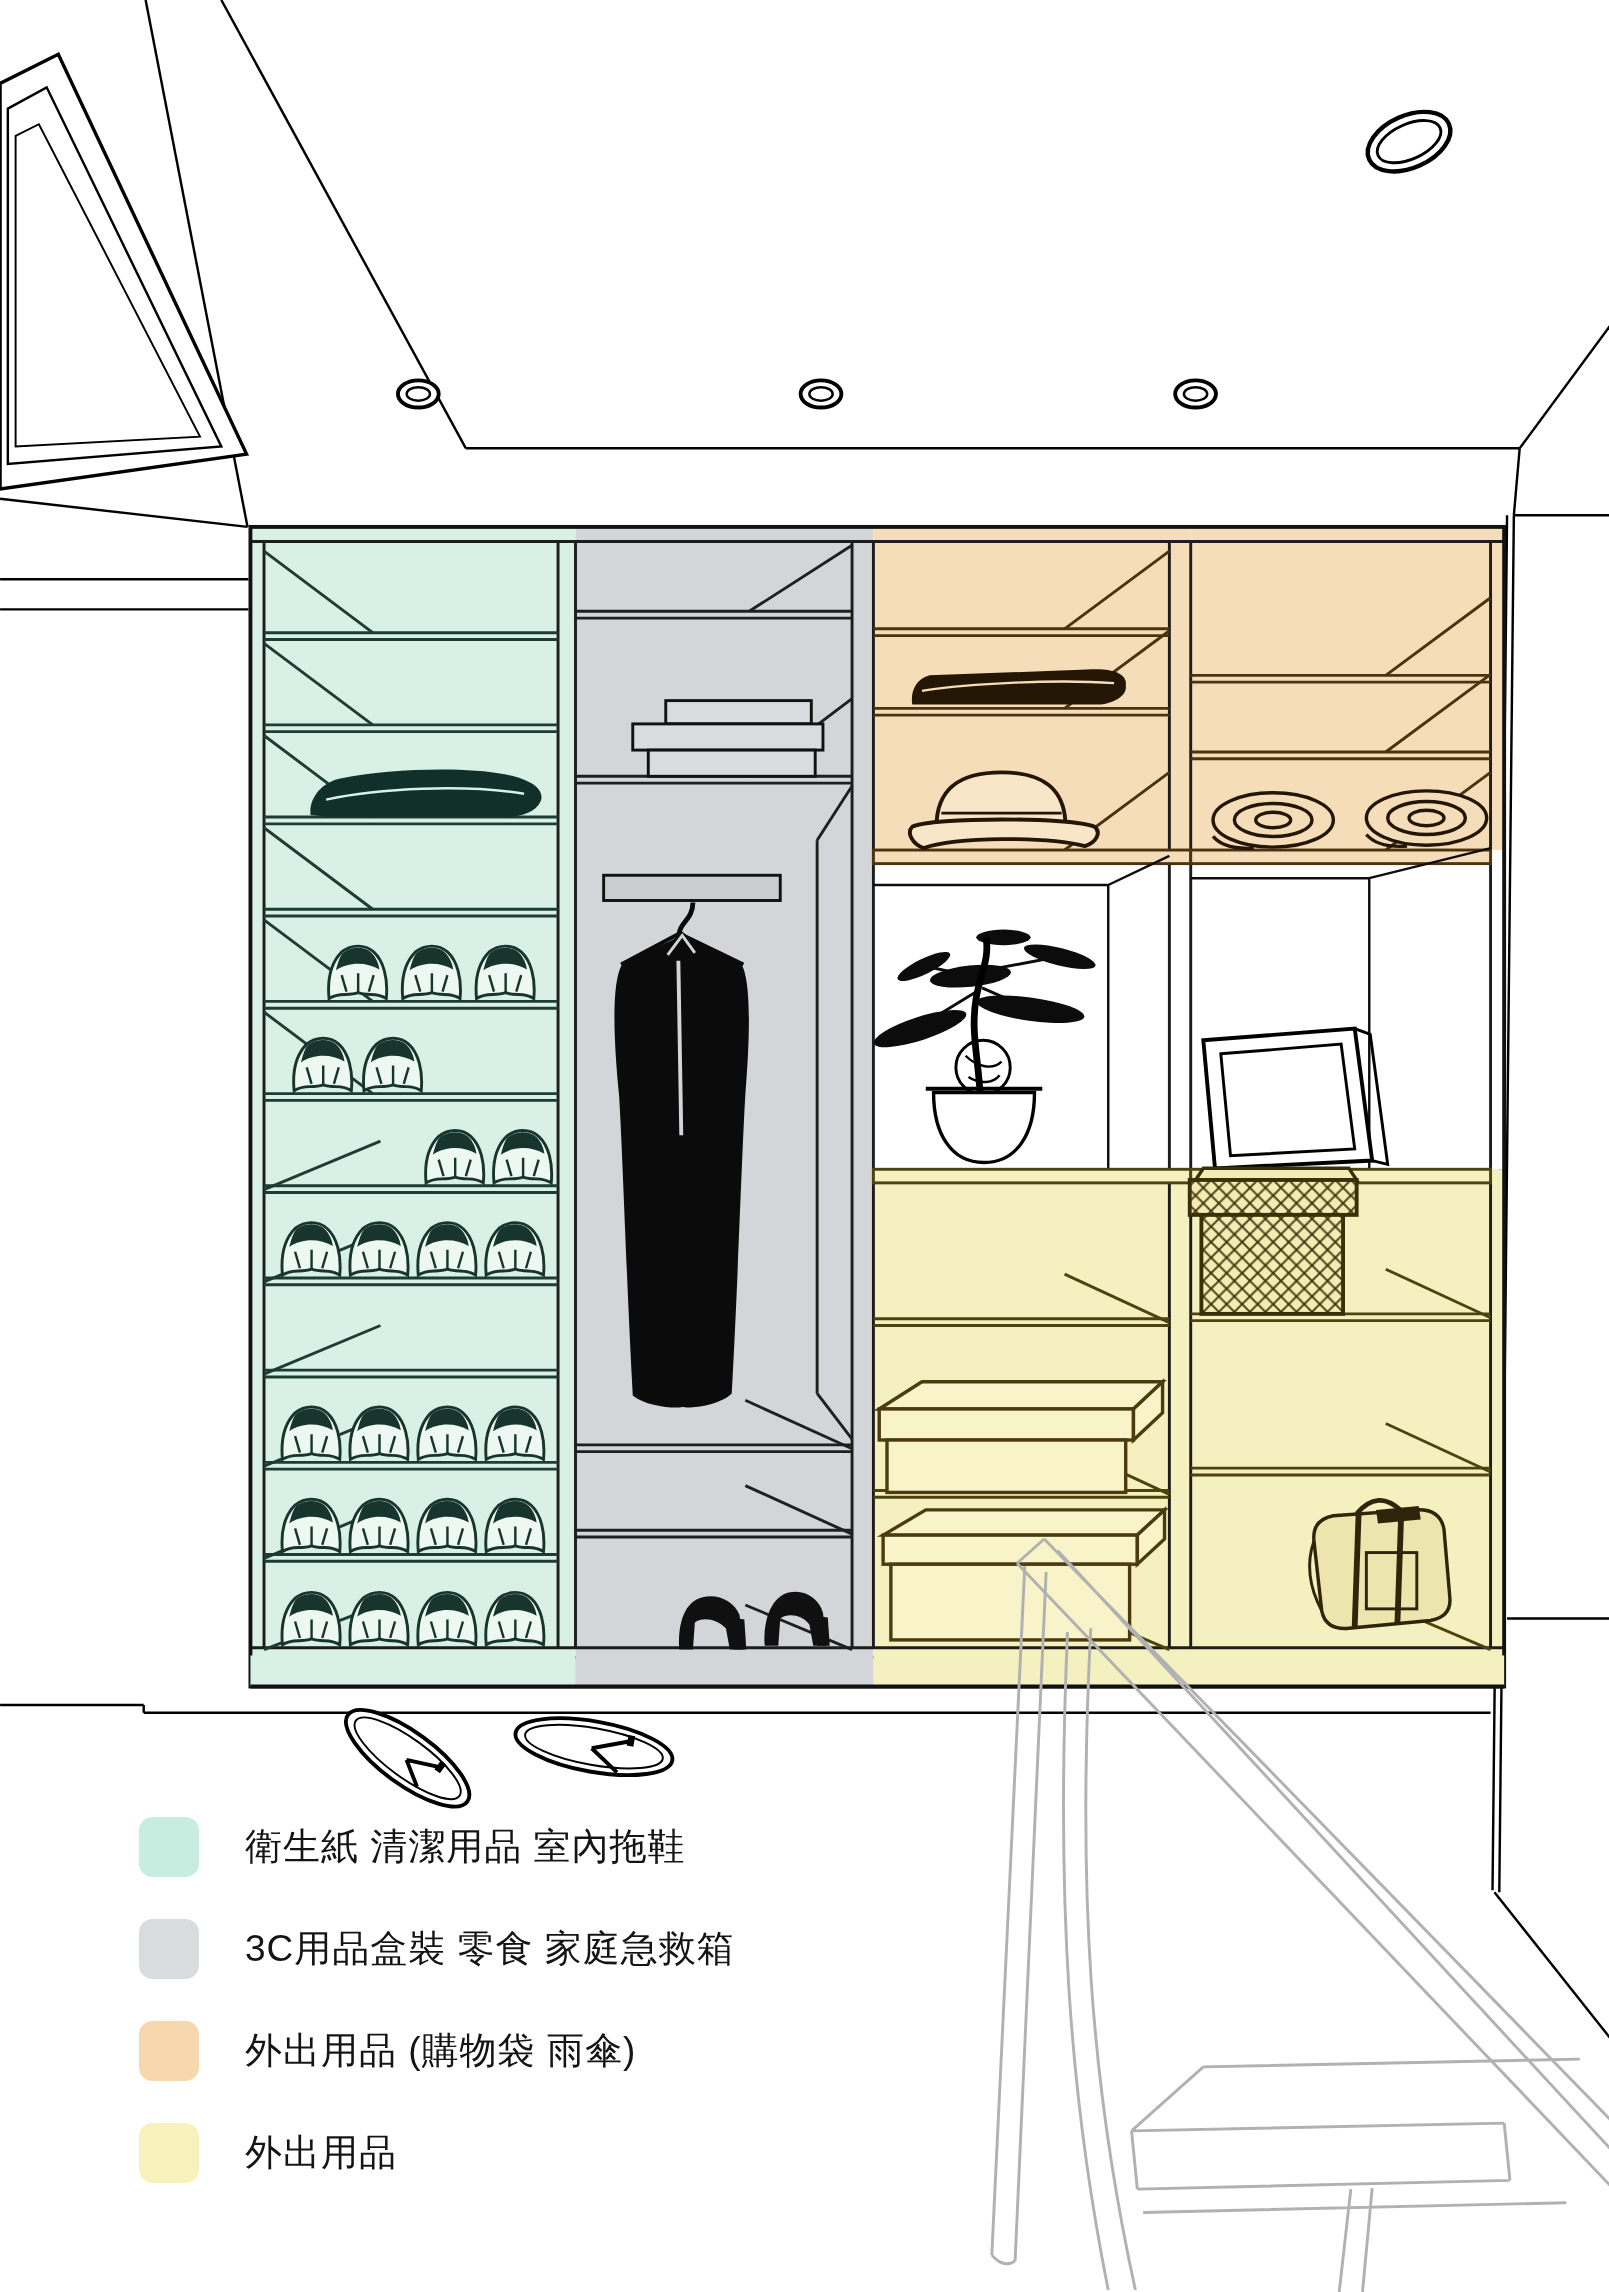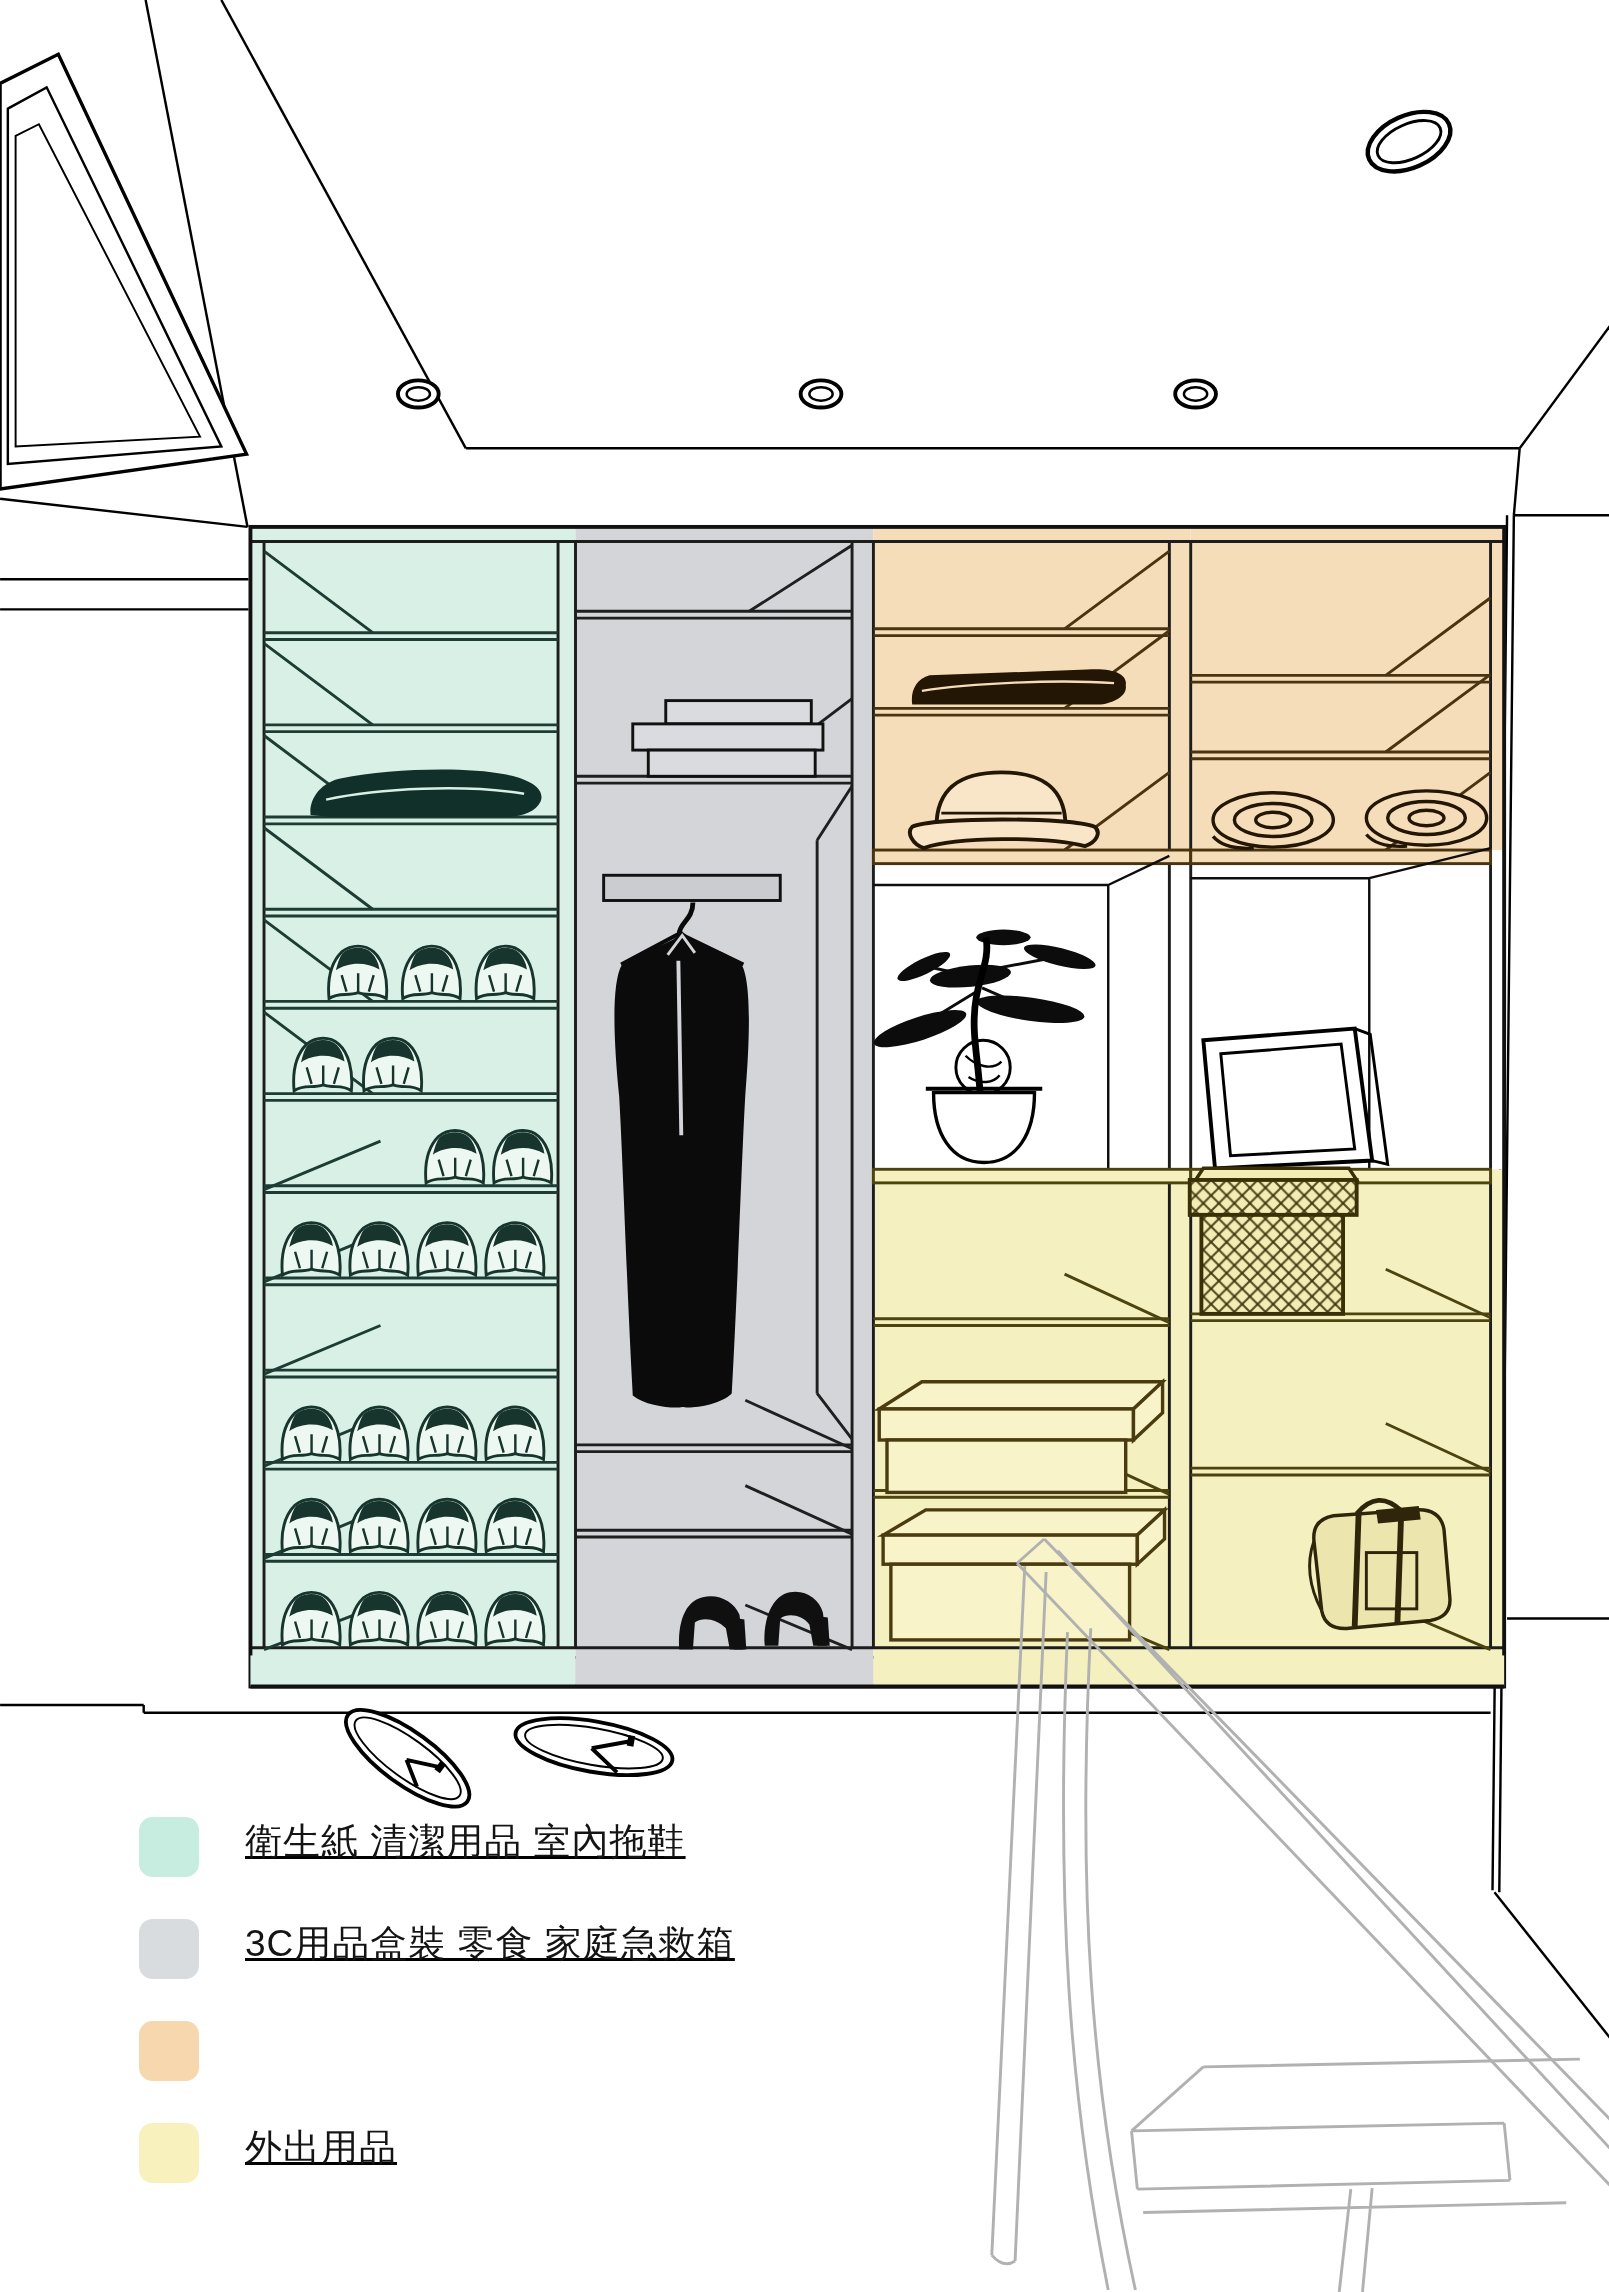--- a/index.html
+++ b/index.html
@@ -7,7 +7,7 @@
          font-family:"Liberation Sans", sans-serif;}
   .scene-svg{position:absolute;left:0;top:0;}
   .legend{position:absolute;left:139px;top:1817px;width:679px;}
-  .legend-row{display:flex;align-items:flex-start;height:60px;margin-bottom:42px;text-decoration:underline;}
+  .legend-row{display:flex;align-items:center;height:60px;margin-bottom:42px;}
   .legend-swatch{width:60px;height:60px;flex:0 0 60px;}
   .legend-label{margin-left:46px;font-size:37px;color:#141414;letter-spacing:1px;white-space:nowrap;}
 </style>

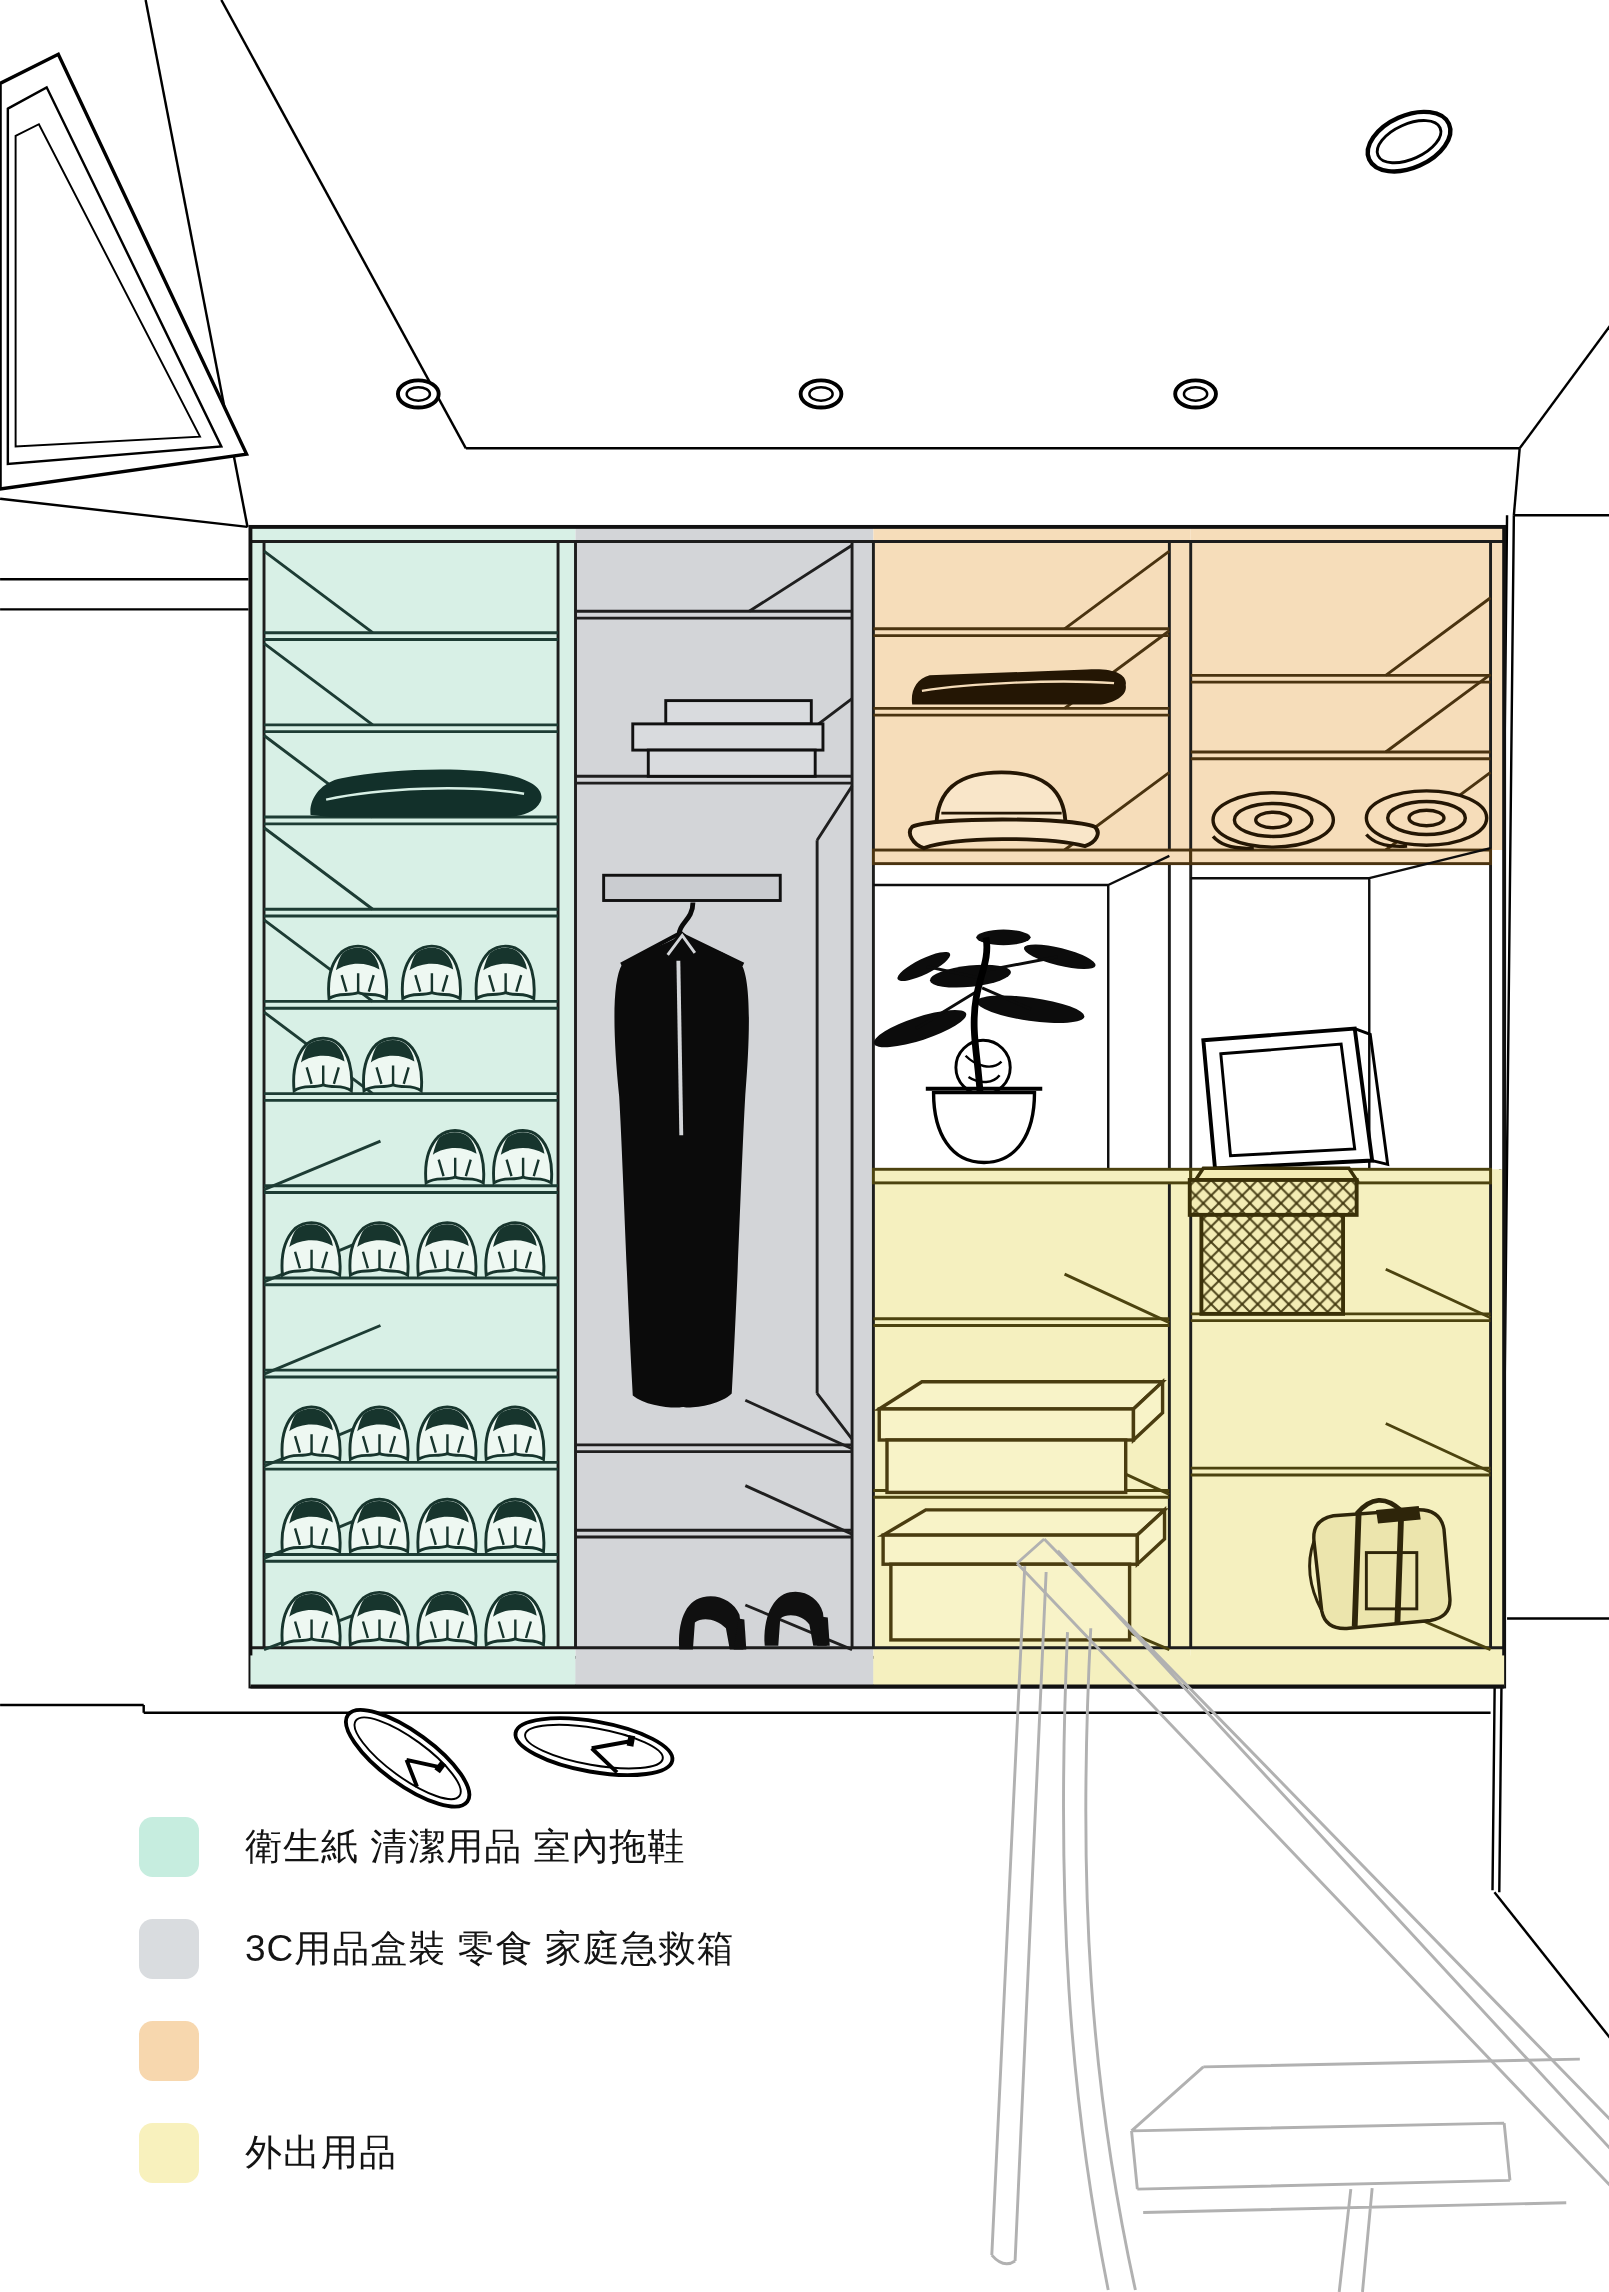--- a/index.html
+++ b/index.html
@@ -308,6 +308,7 @@
     <svg class="legend-swatch" width="60" height="60" viewBox="0 0 62 62">
       <rect x="0" y="0" width="62" height="62" rx="14" fill="#f7d7ae"></rect>
     </svg>
+    <span class="legend-label">外出用品 (購物袋 雨傘)</span>
   </div>
   <div class="legend-row">
     <svg class="legend-swatch" width="60" height="60" viewBox="0 0 62 62">

